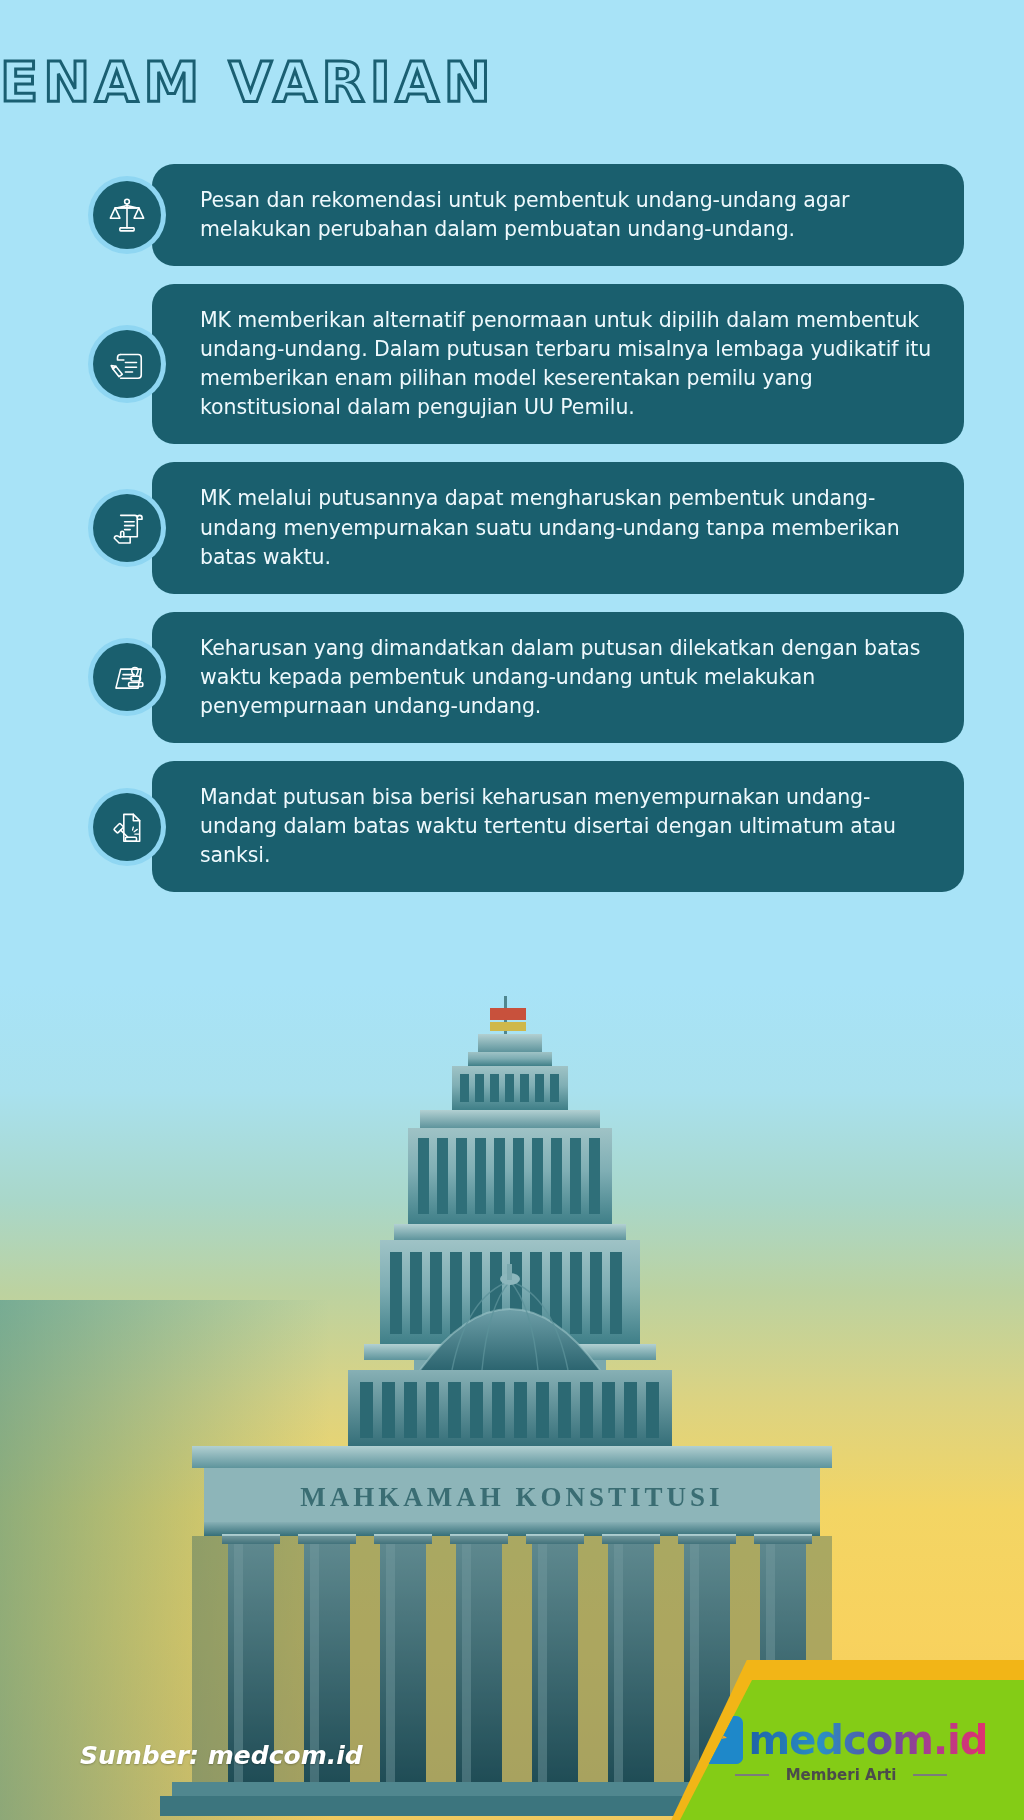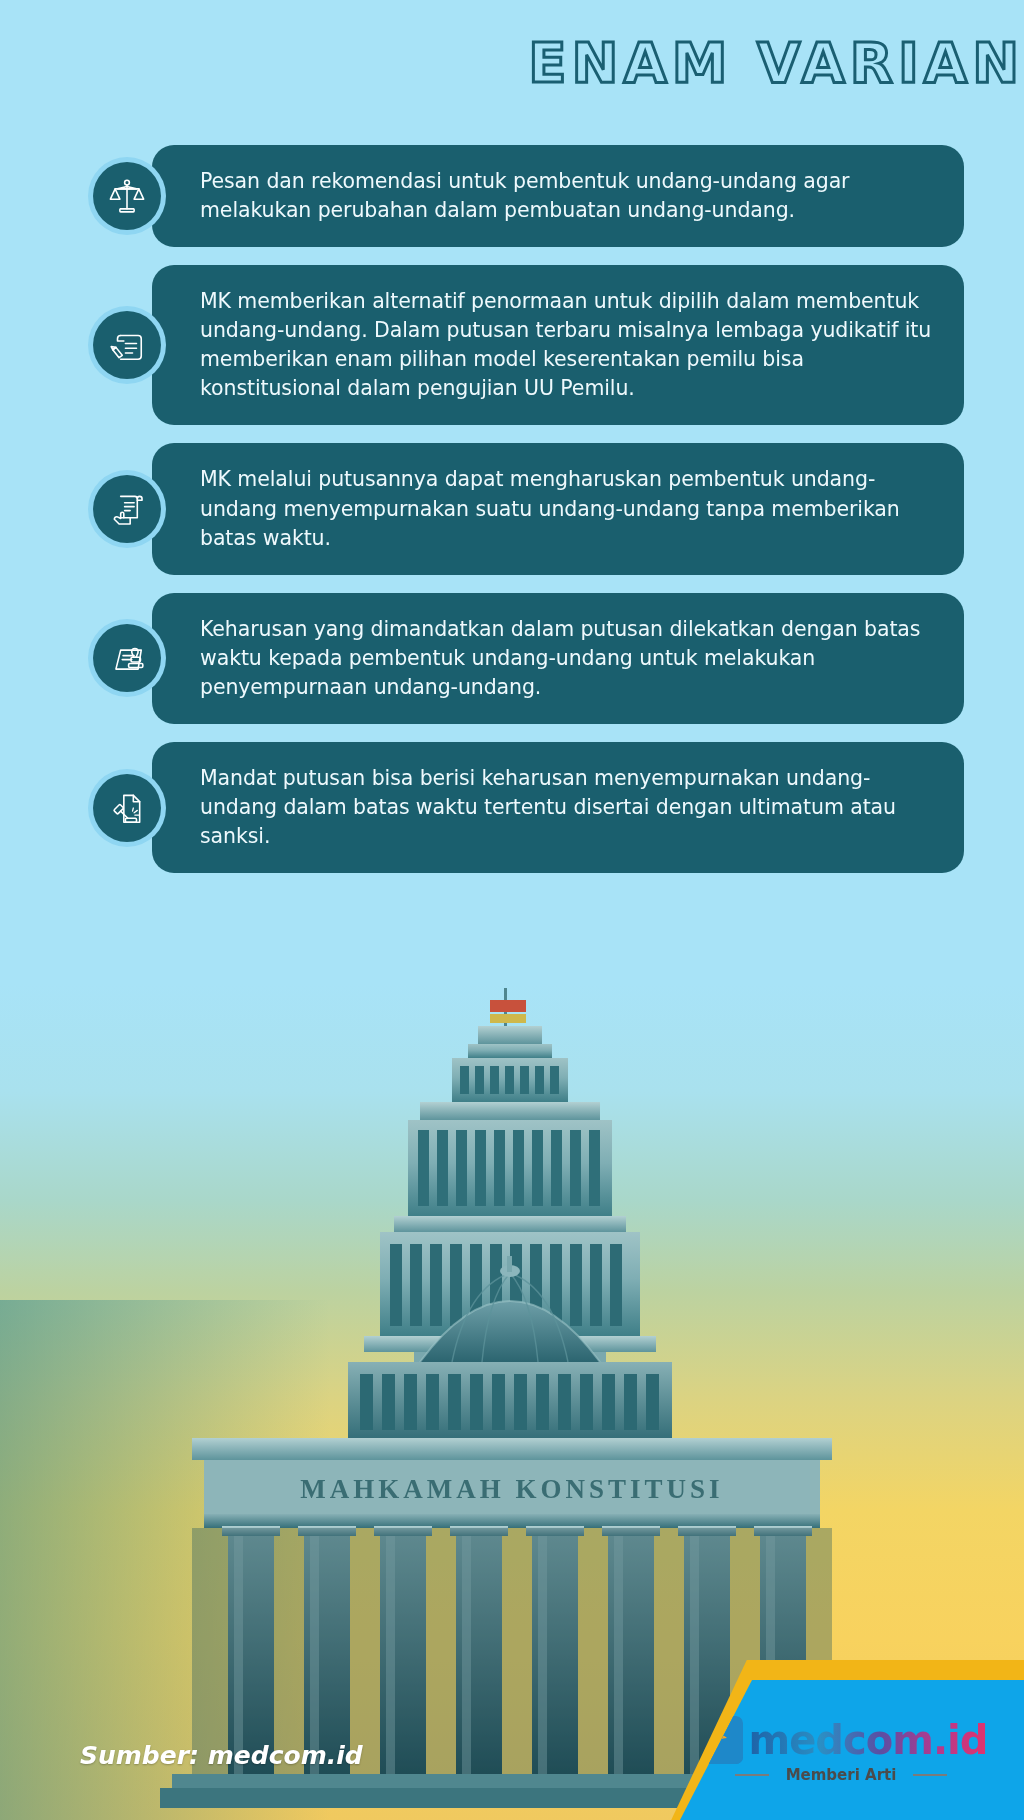--- a/index.html
+++ b/index.html
@@ -36,8 +36,8 @@
   
   #title-block{
     position:relative; z-index:5;
-    text-align:right;
-    padding-top:34px;
+    text-align:left;
+    padding-top:53px;
   }
   #title-outline{
     font-size:56px;

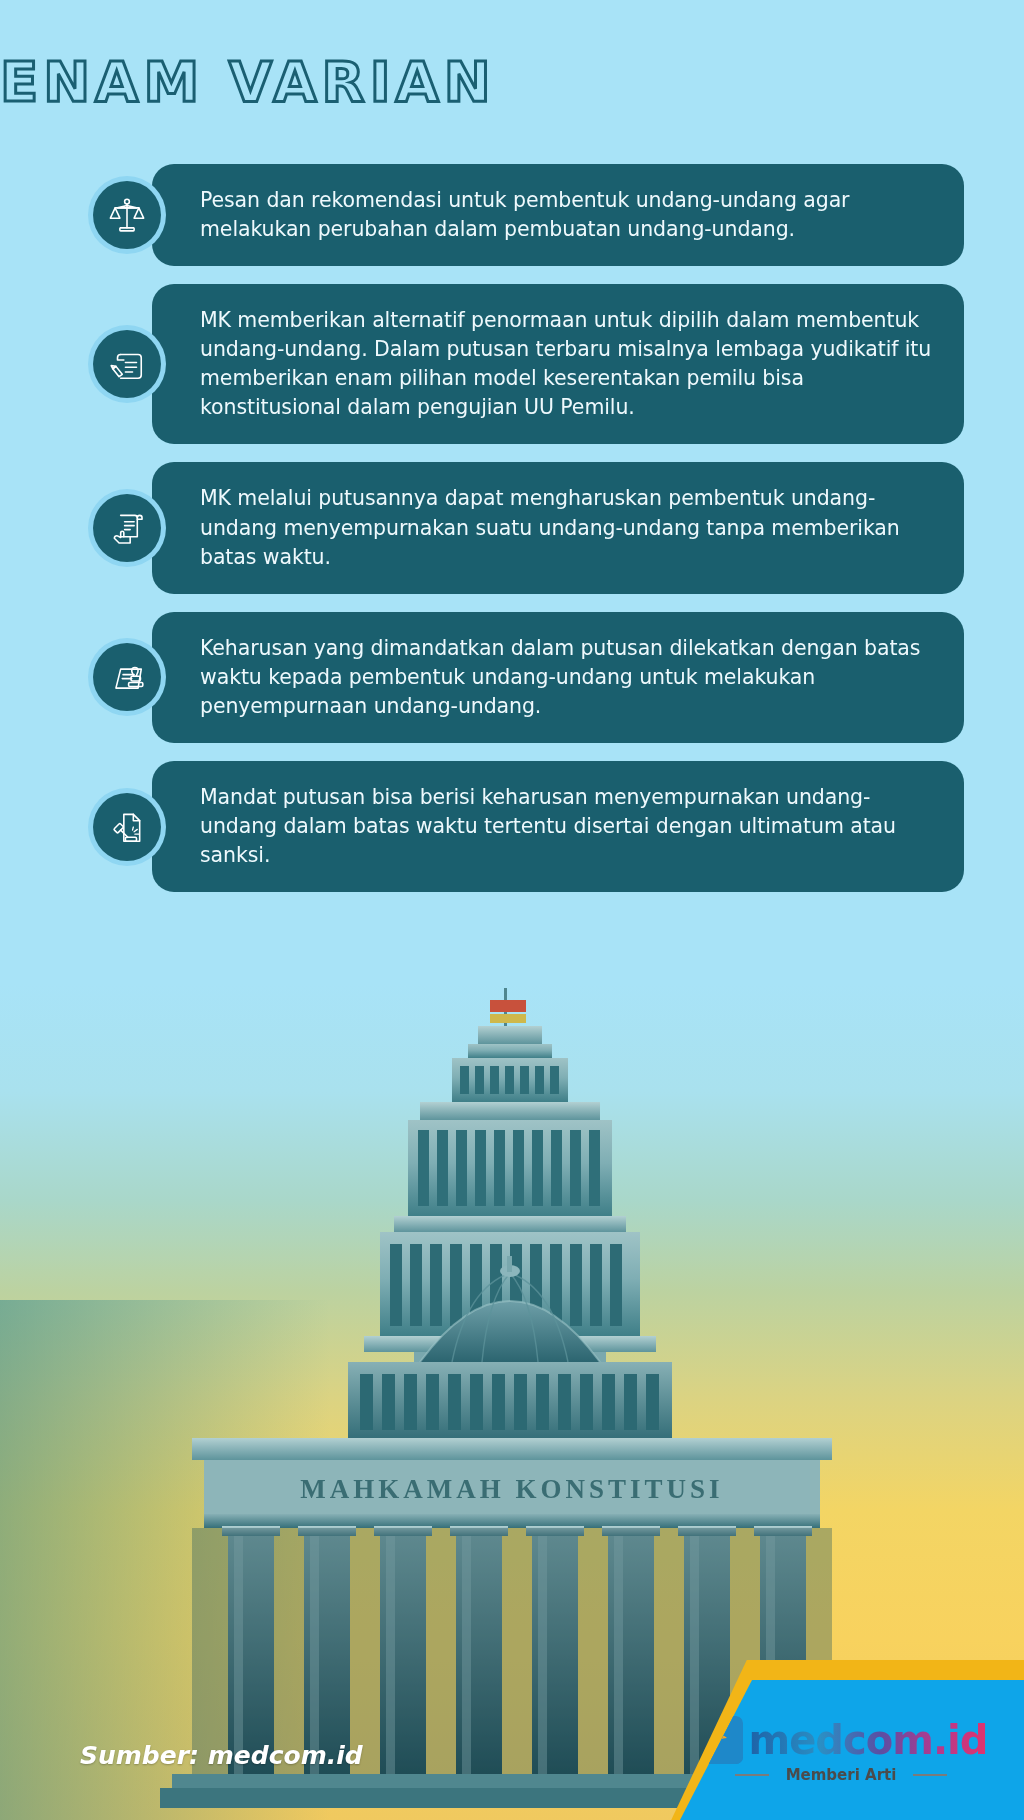--- a/index.html
+++ b/index.html
@@ -388,7 +388,7 @@
       </div>
     </div>
     <div class="card-body">
-      <div class="card-text">MK memberikan alternatif penormaan untuk dipilih dalam membentuk undang-undang. Dalam putusan terbaru misalnya lembaga yudikatif itu memberikan enam pilihan model keserentakan pemilu bisa konstitusional dalam pengujian UU Pemilu.</div>
+      <div class="card-text">MK memberikan alternatif penormaan untuk dipilih dalam membentuk undang-undang. Dalam putusan terbaru misalnya lembaga yudikatif itu memberikan enam pilihan model keserentakan pemilu yang konstitusional dalam pengujian UU Pemilu.</div>
     </div>
   </div>
 

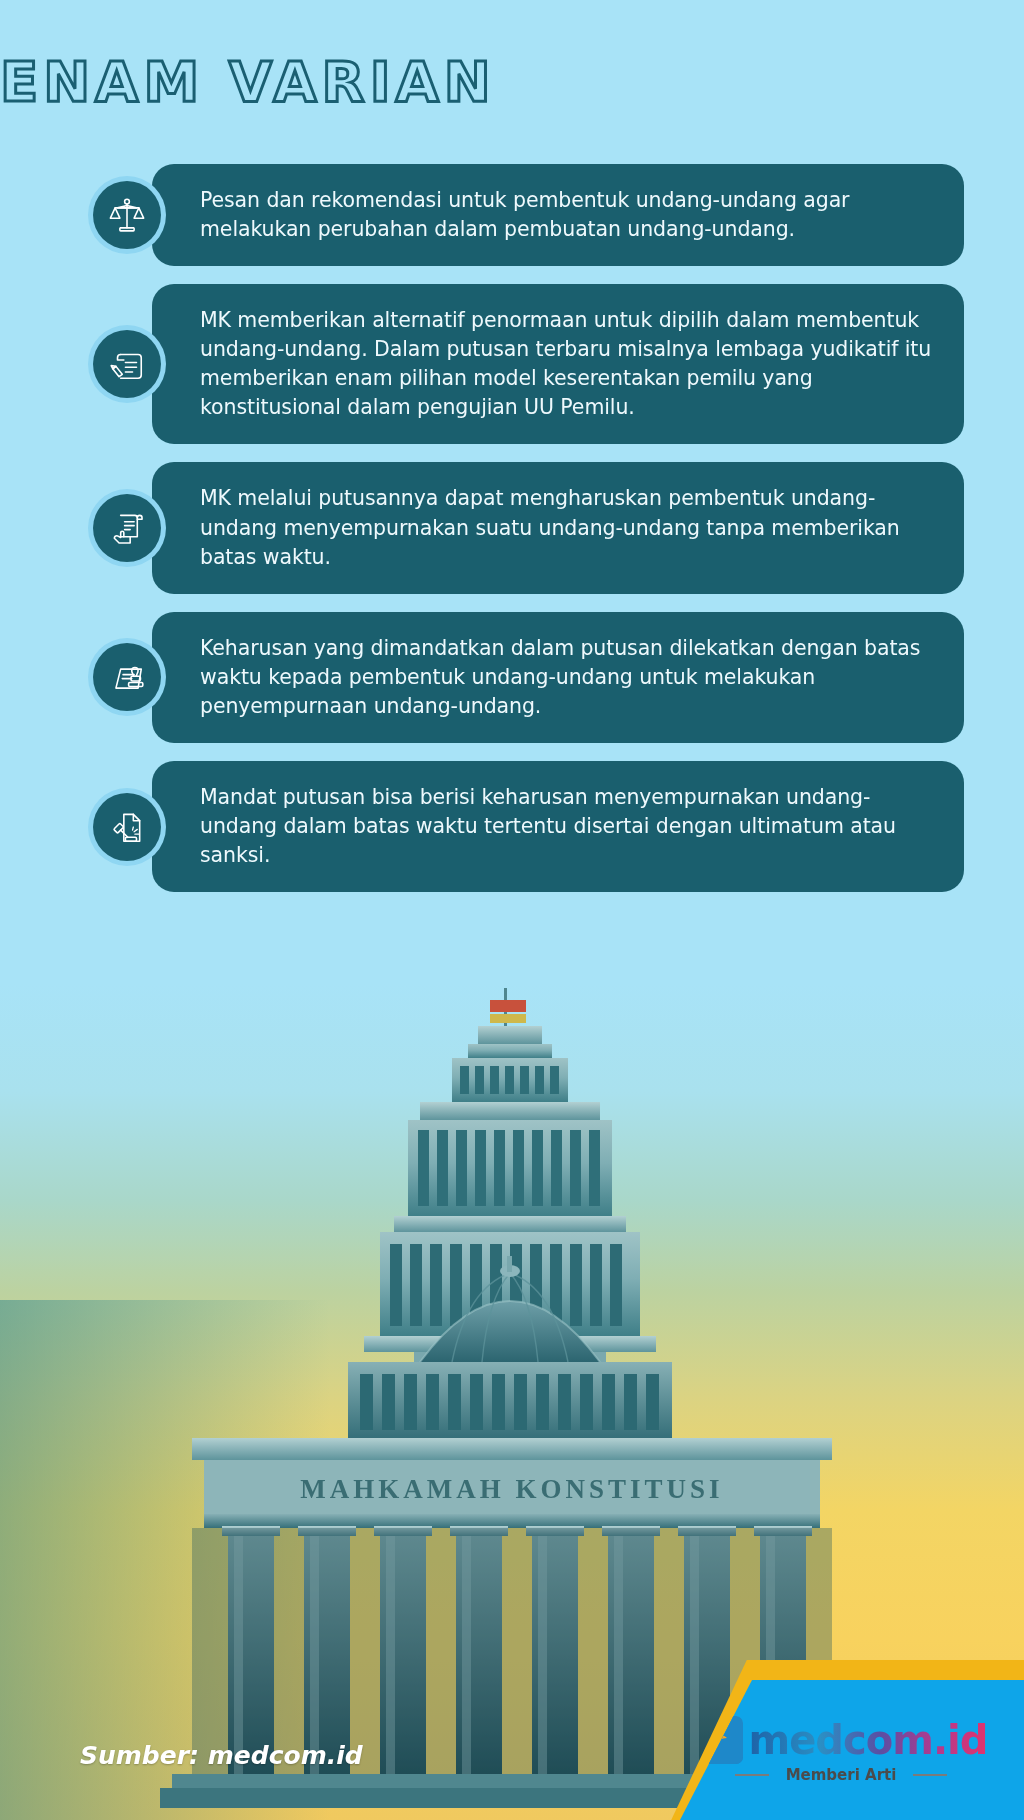--- a/index.html
+++ b/index.html
@@ -114,7 +114,7 @@
   
   #building-wrap{
     position:absolute;
-    left:0; right:0; bottom:12px;
+    left:0; right:0; bottom:4px;
     height:820px;
     z-index:3;
     overflow:hidden;

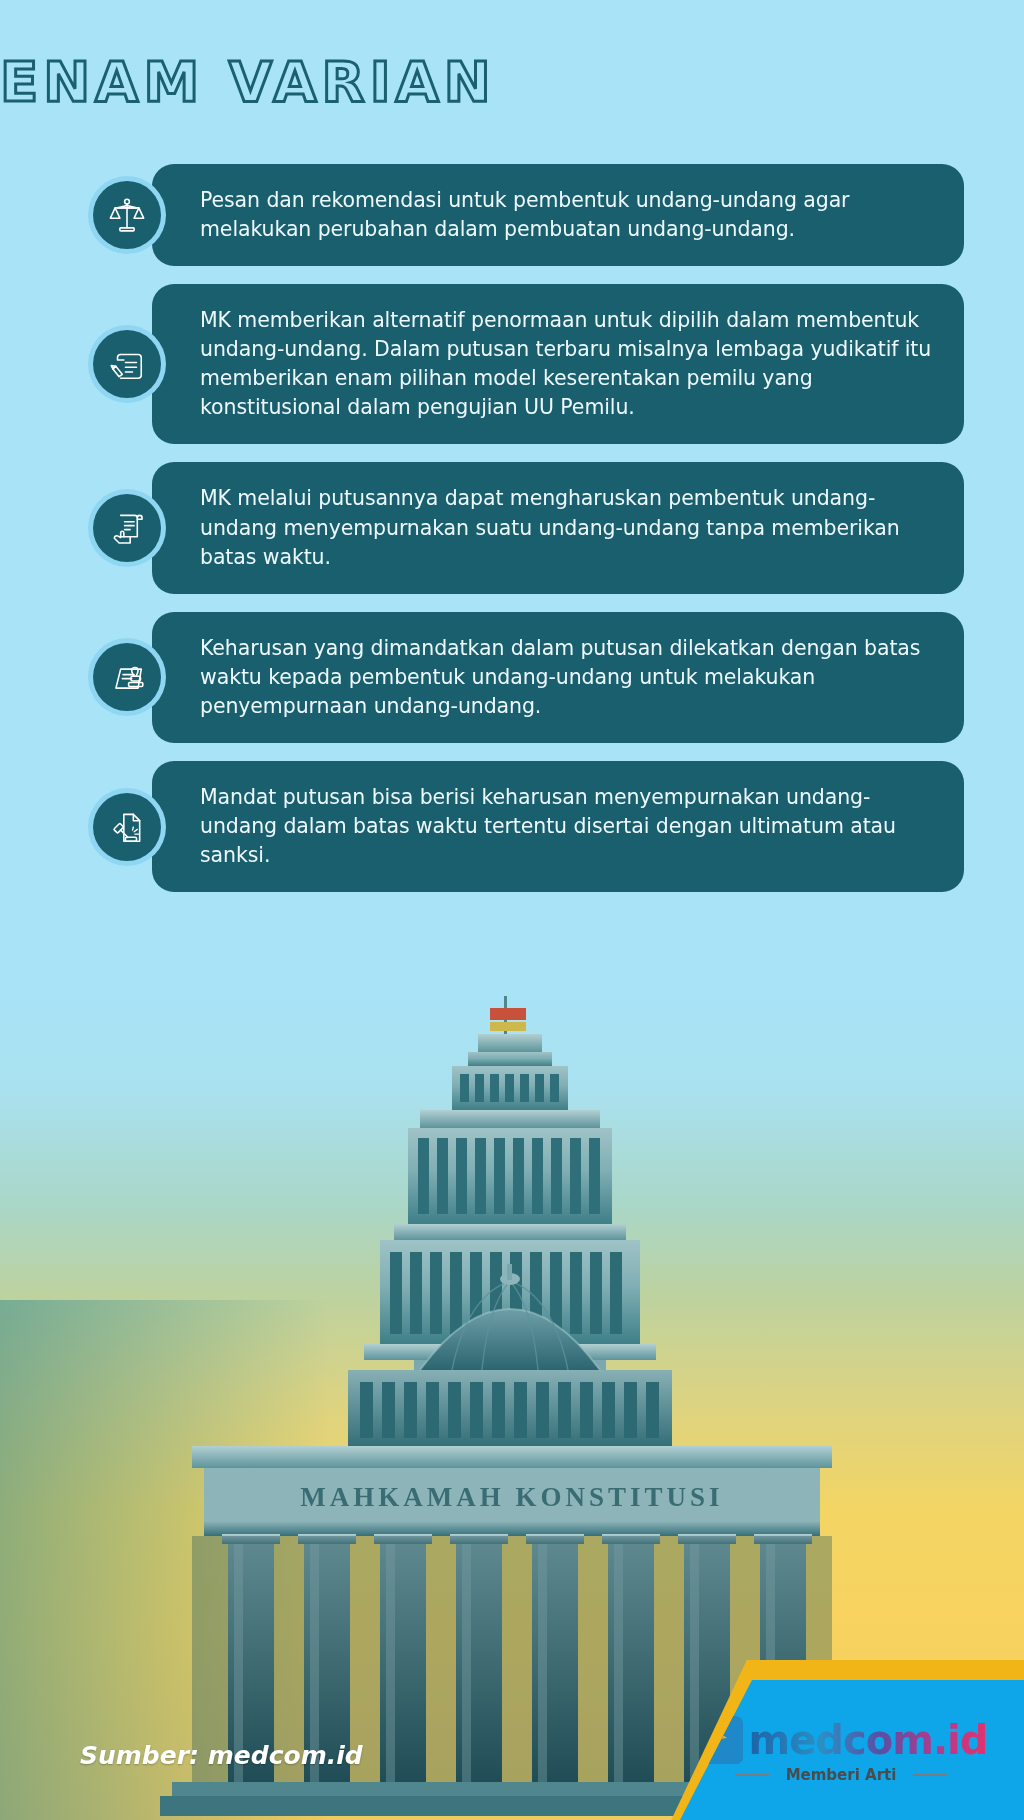--- a/index.html
+++ b/index.html
@@ -150,7 +150,7 @@
     position:absolute;
     right:0; bottom:0;
     width:400px; height:140px;
-    background:#0ea5e9;
+    background:#84cc16;
     clip-path:polygon(14% 100%, 32% 0%, 100% 0%, 100% 100%);
     z-index:9;
     display:flex;

